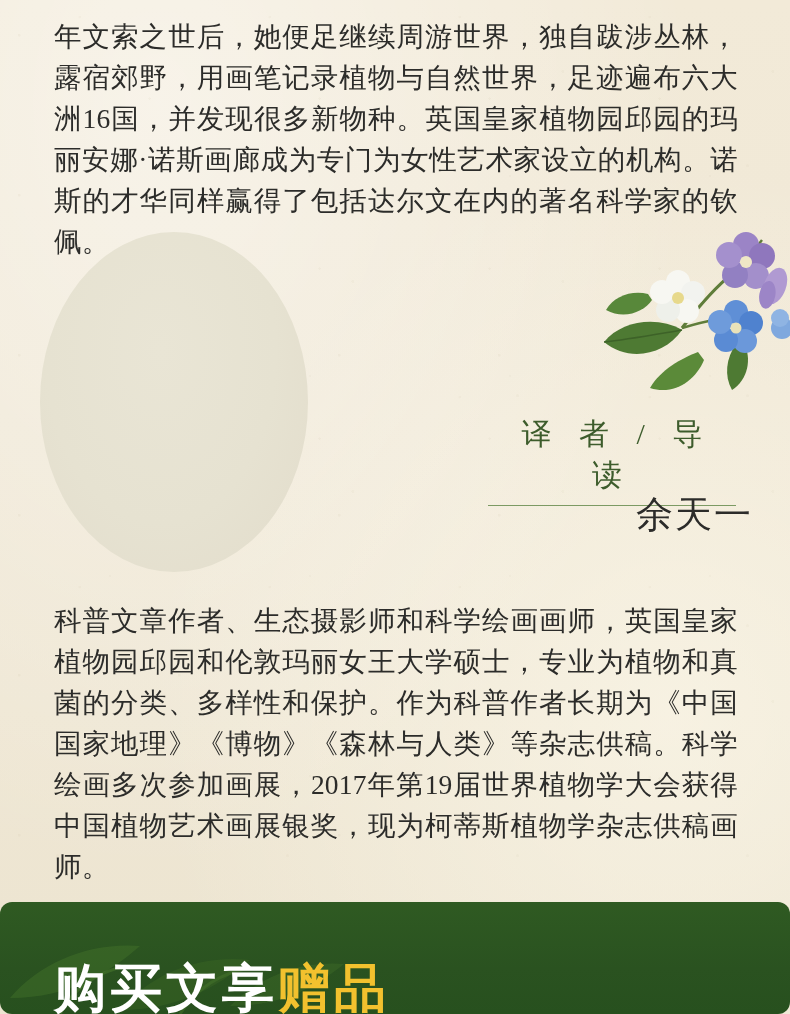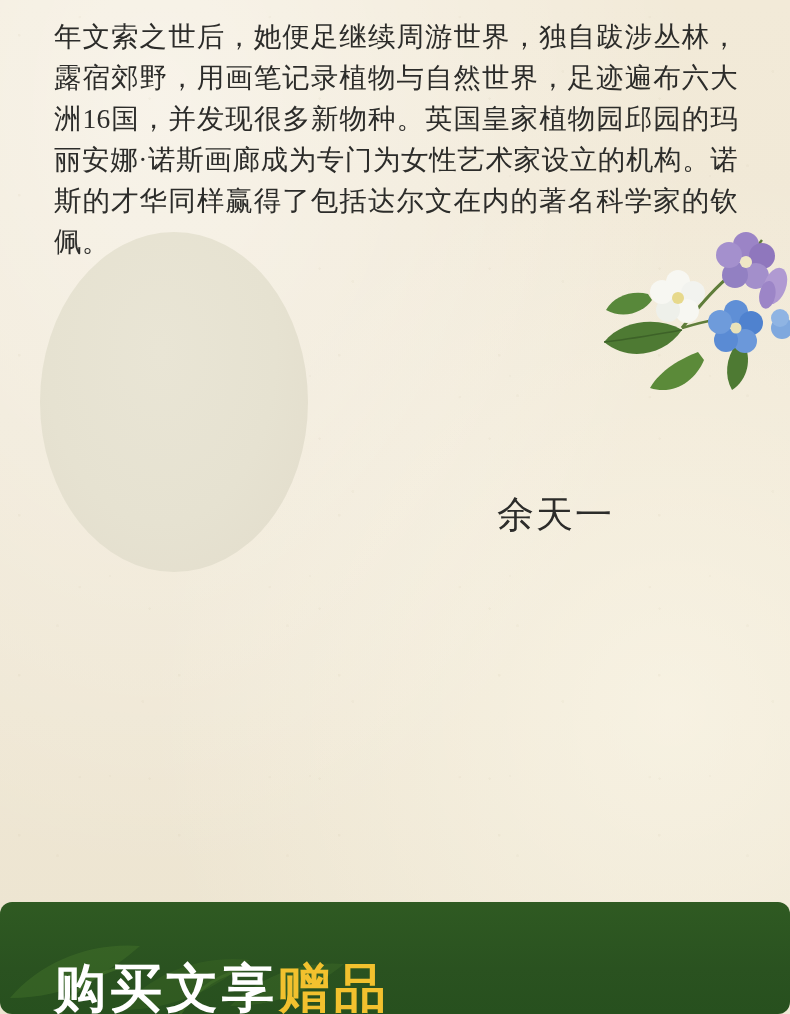--- a/index.html
+++ b/index.html
@@ -203,6 +203,10 @@
     </svg>
   </div>
 
+  <div class="section-heading">
+    <span>译 者 / 导 读</span>
+    <span class="rule"></span>
+  </div>
 
   <div class="author-name">余天一</div>
 

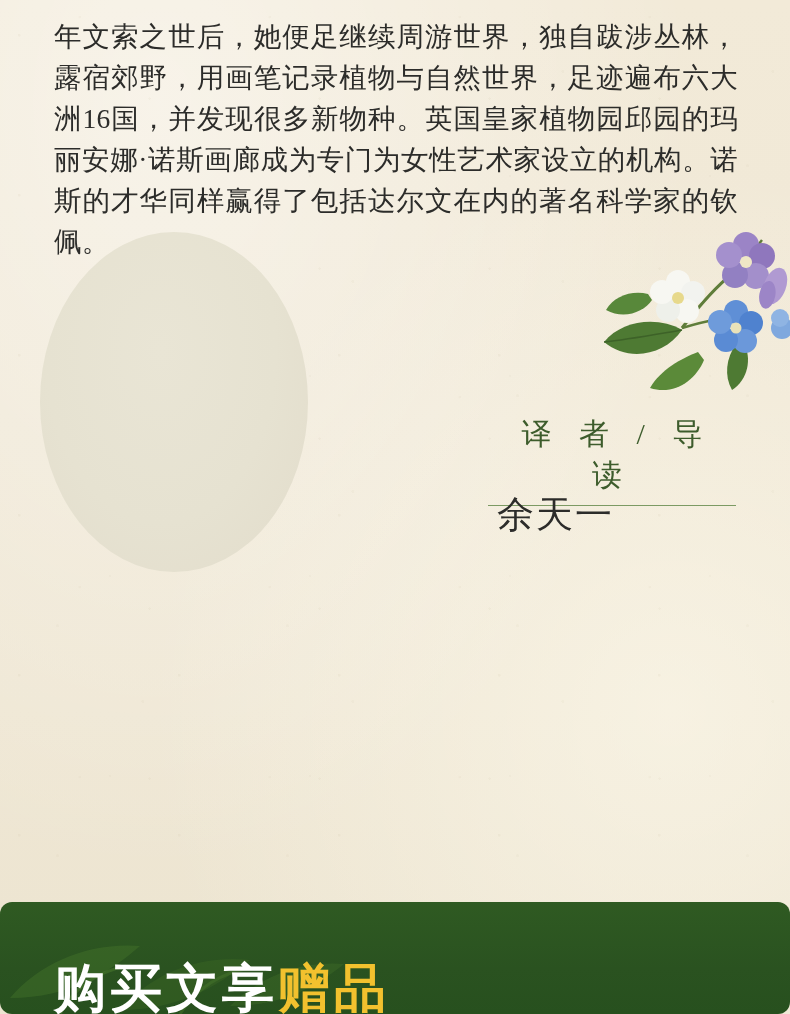--- a/index.html
+++ b/index.html
@@ -101,9 +101,10 @@
 
   .author-name {
     position: absolute;
-    right: 45px;
+    right: 37px;
     top: 490px;
     width: 248px;
+    text-align: right;
     color: #2c2c2a;
     font-size: 37px;
     letter-spacing: 2px;

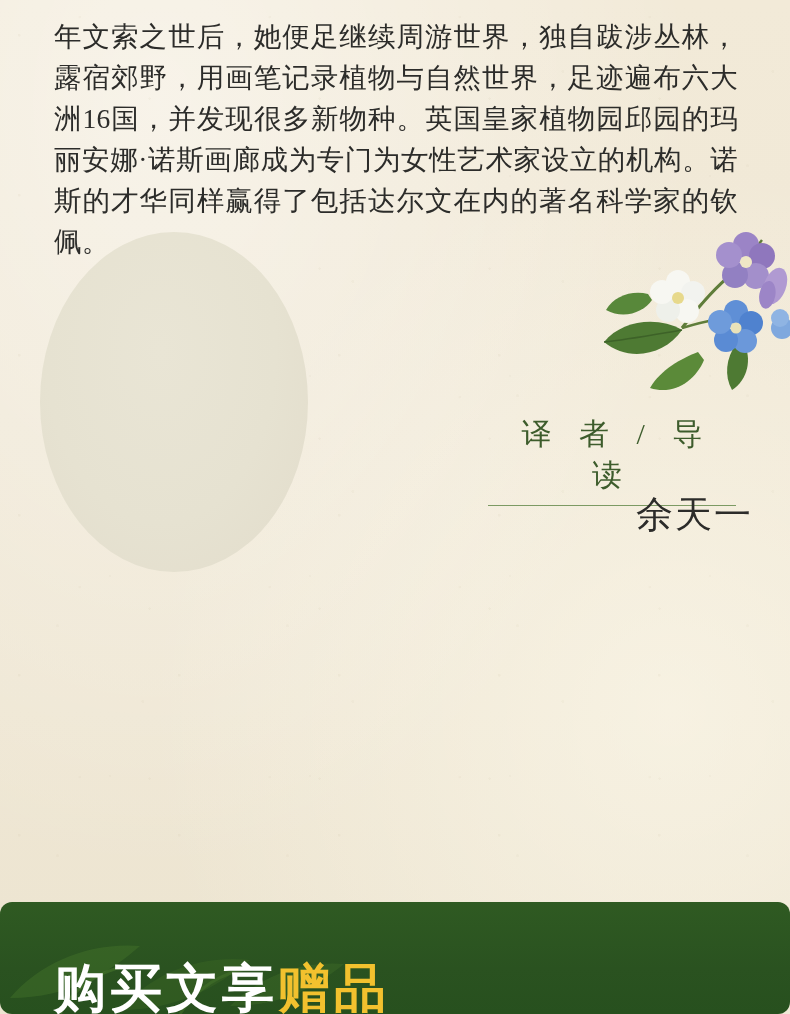--- a/index.html
+++ b/index.html
@@ -211,6 +211,7 @@
 
   <div class="author-name">余天一</div>
 
+  <p class="body-text" id="bio-paragraph">科普文章作者、生态摄影师和科学绘画画师，英国皇家植物园邱园和伦敦玛丽女王大学硕士，专业为植物和真菌的分类、多样性和保护。作为科普作者长期为《中国国家地理》《博物》《森林与人类》等杂志供稿。科学绘画多次参加画展，2017年第19届世界植物学大会获得中国植物艺术画展银奖，现为柯蒂斯植物学杂志供稿画师。</p>
 
   <div class="green-banner">
     <div class="banner-leaves">

